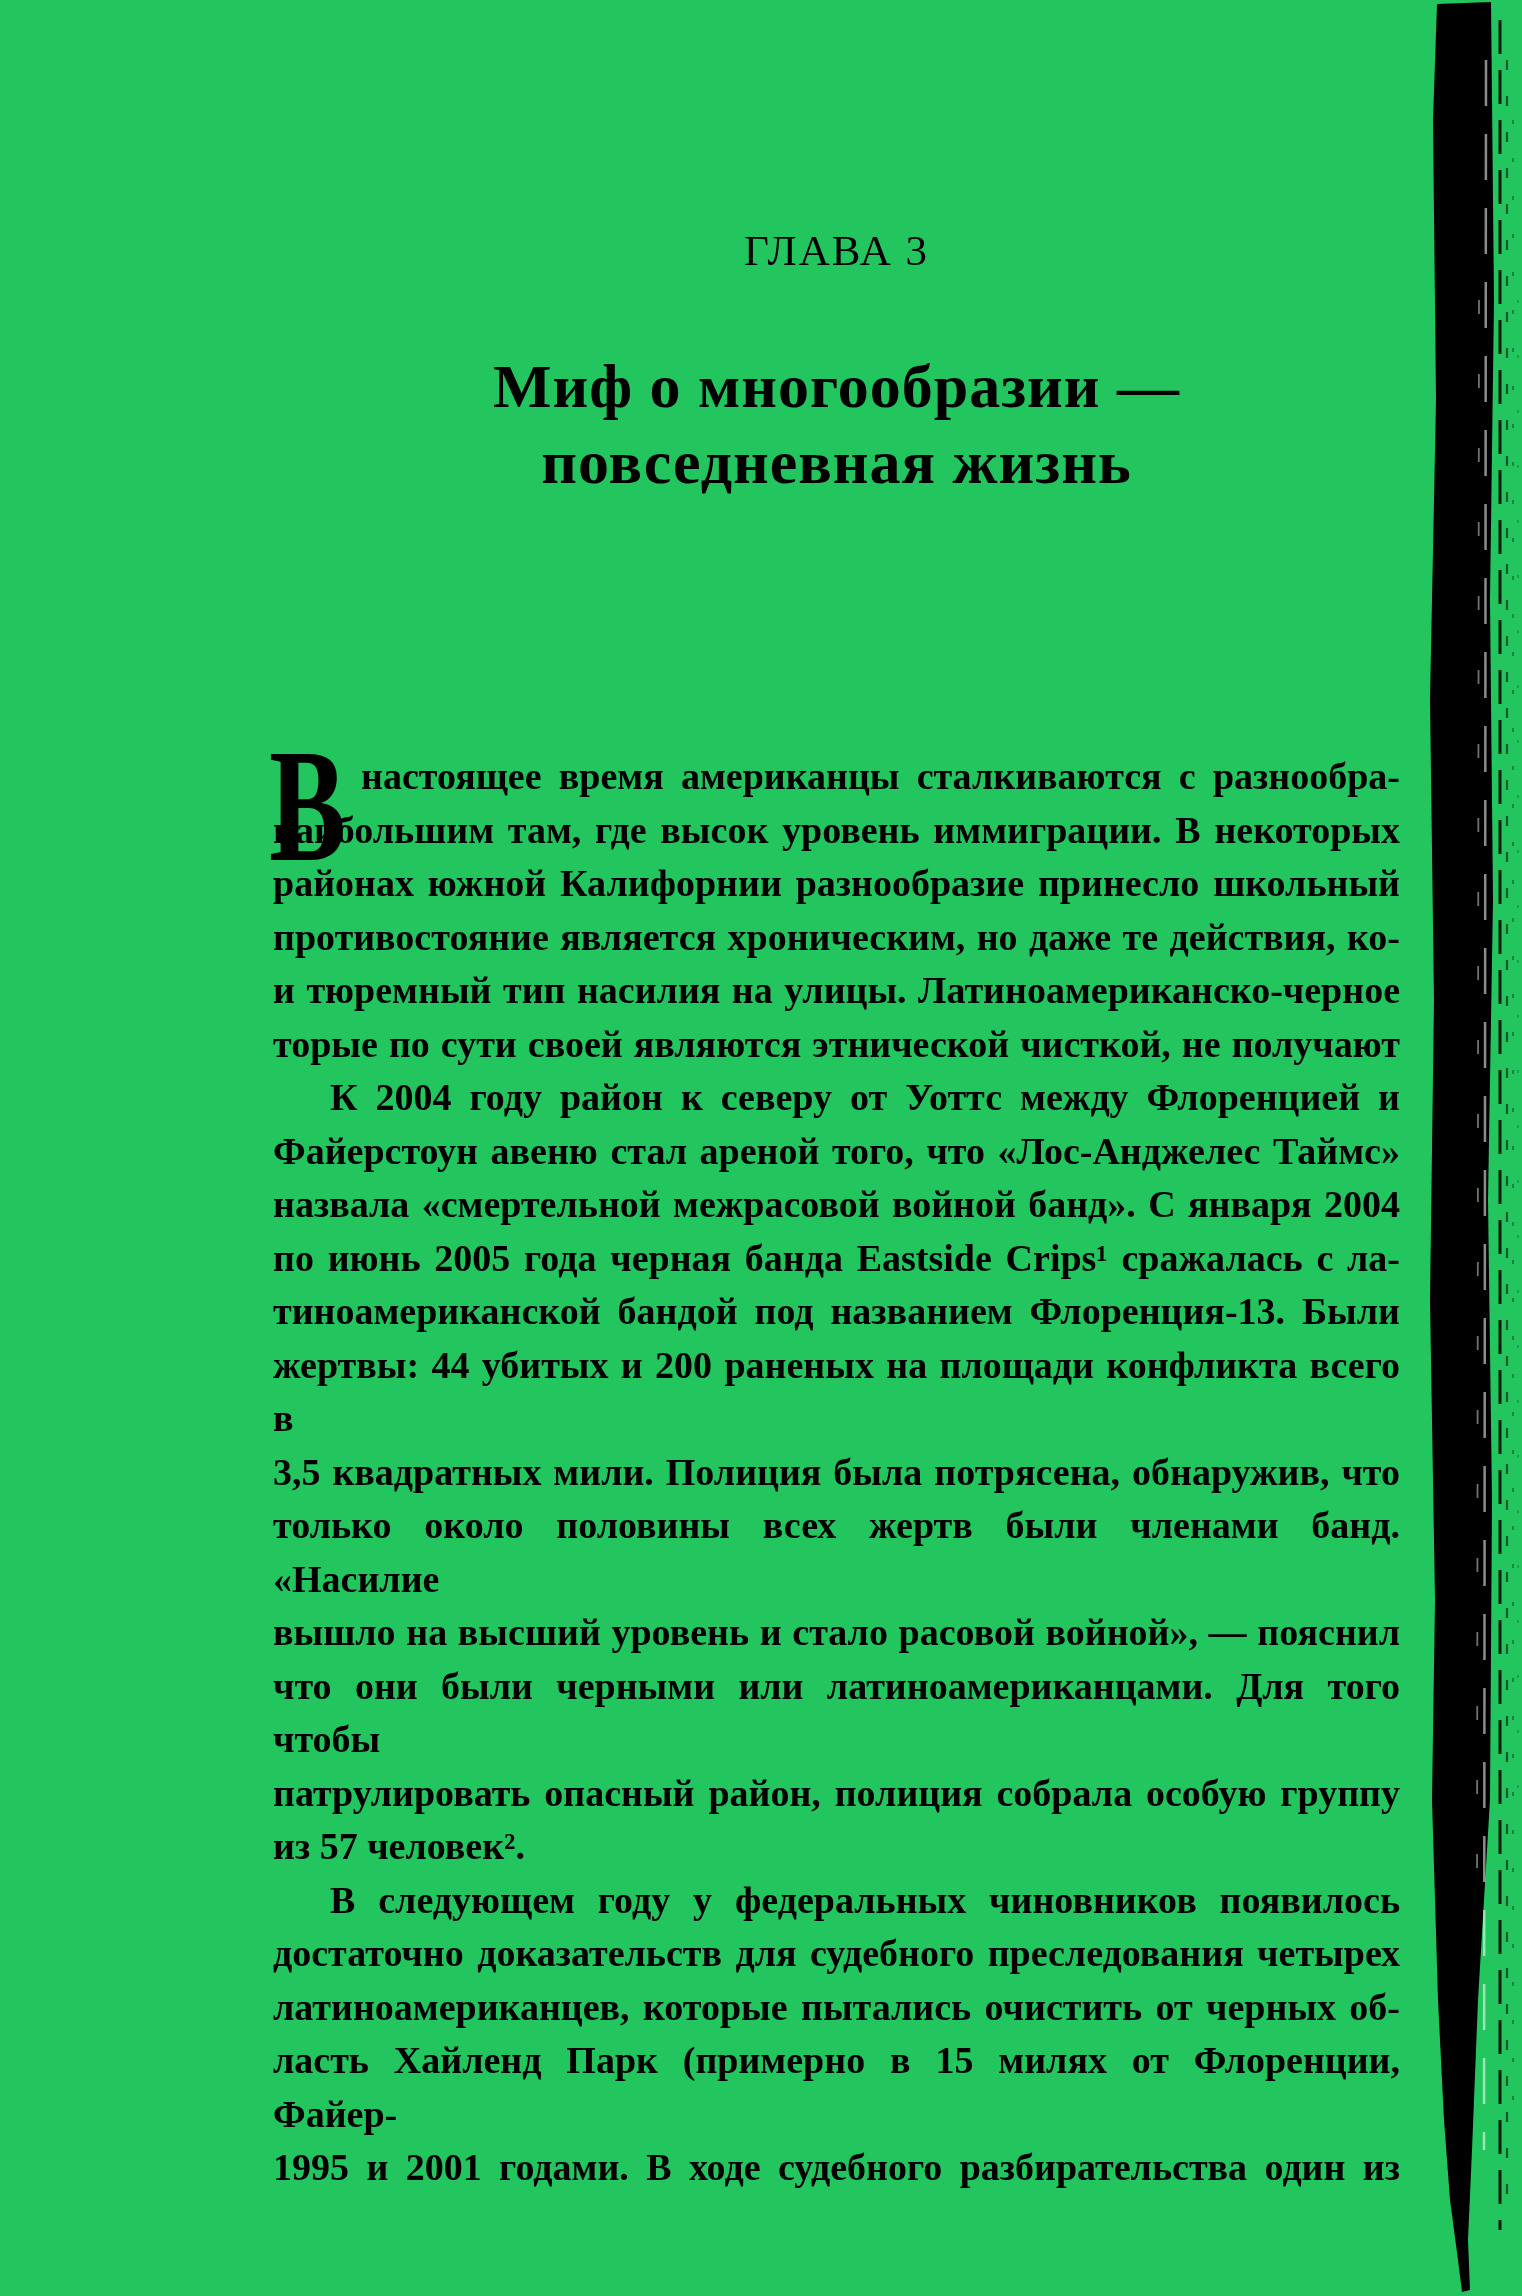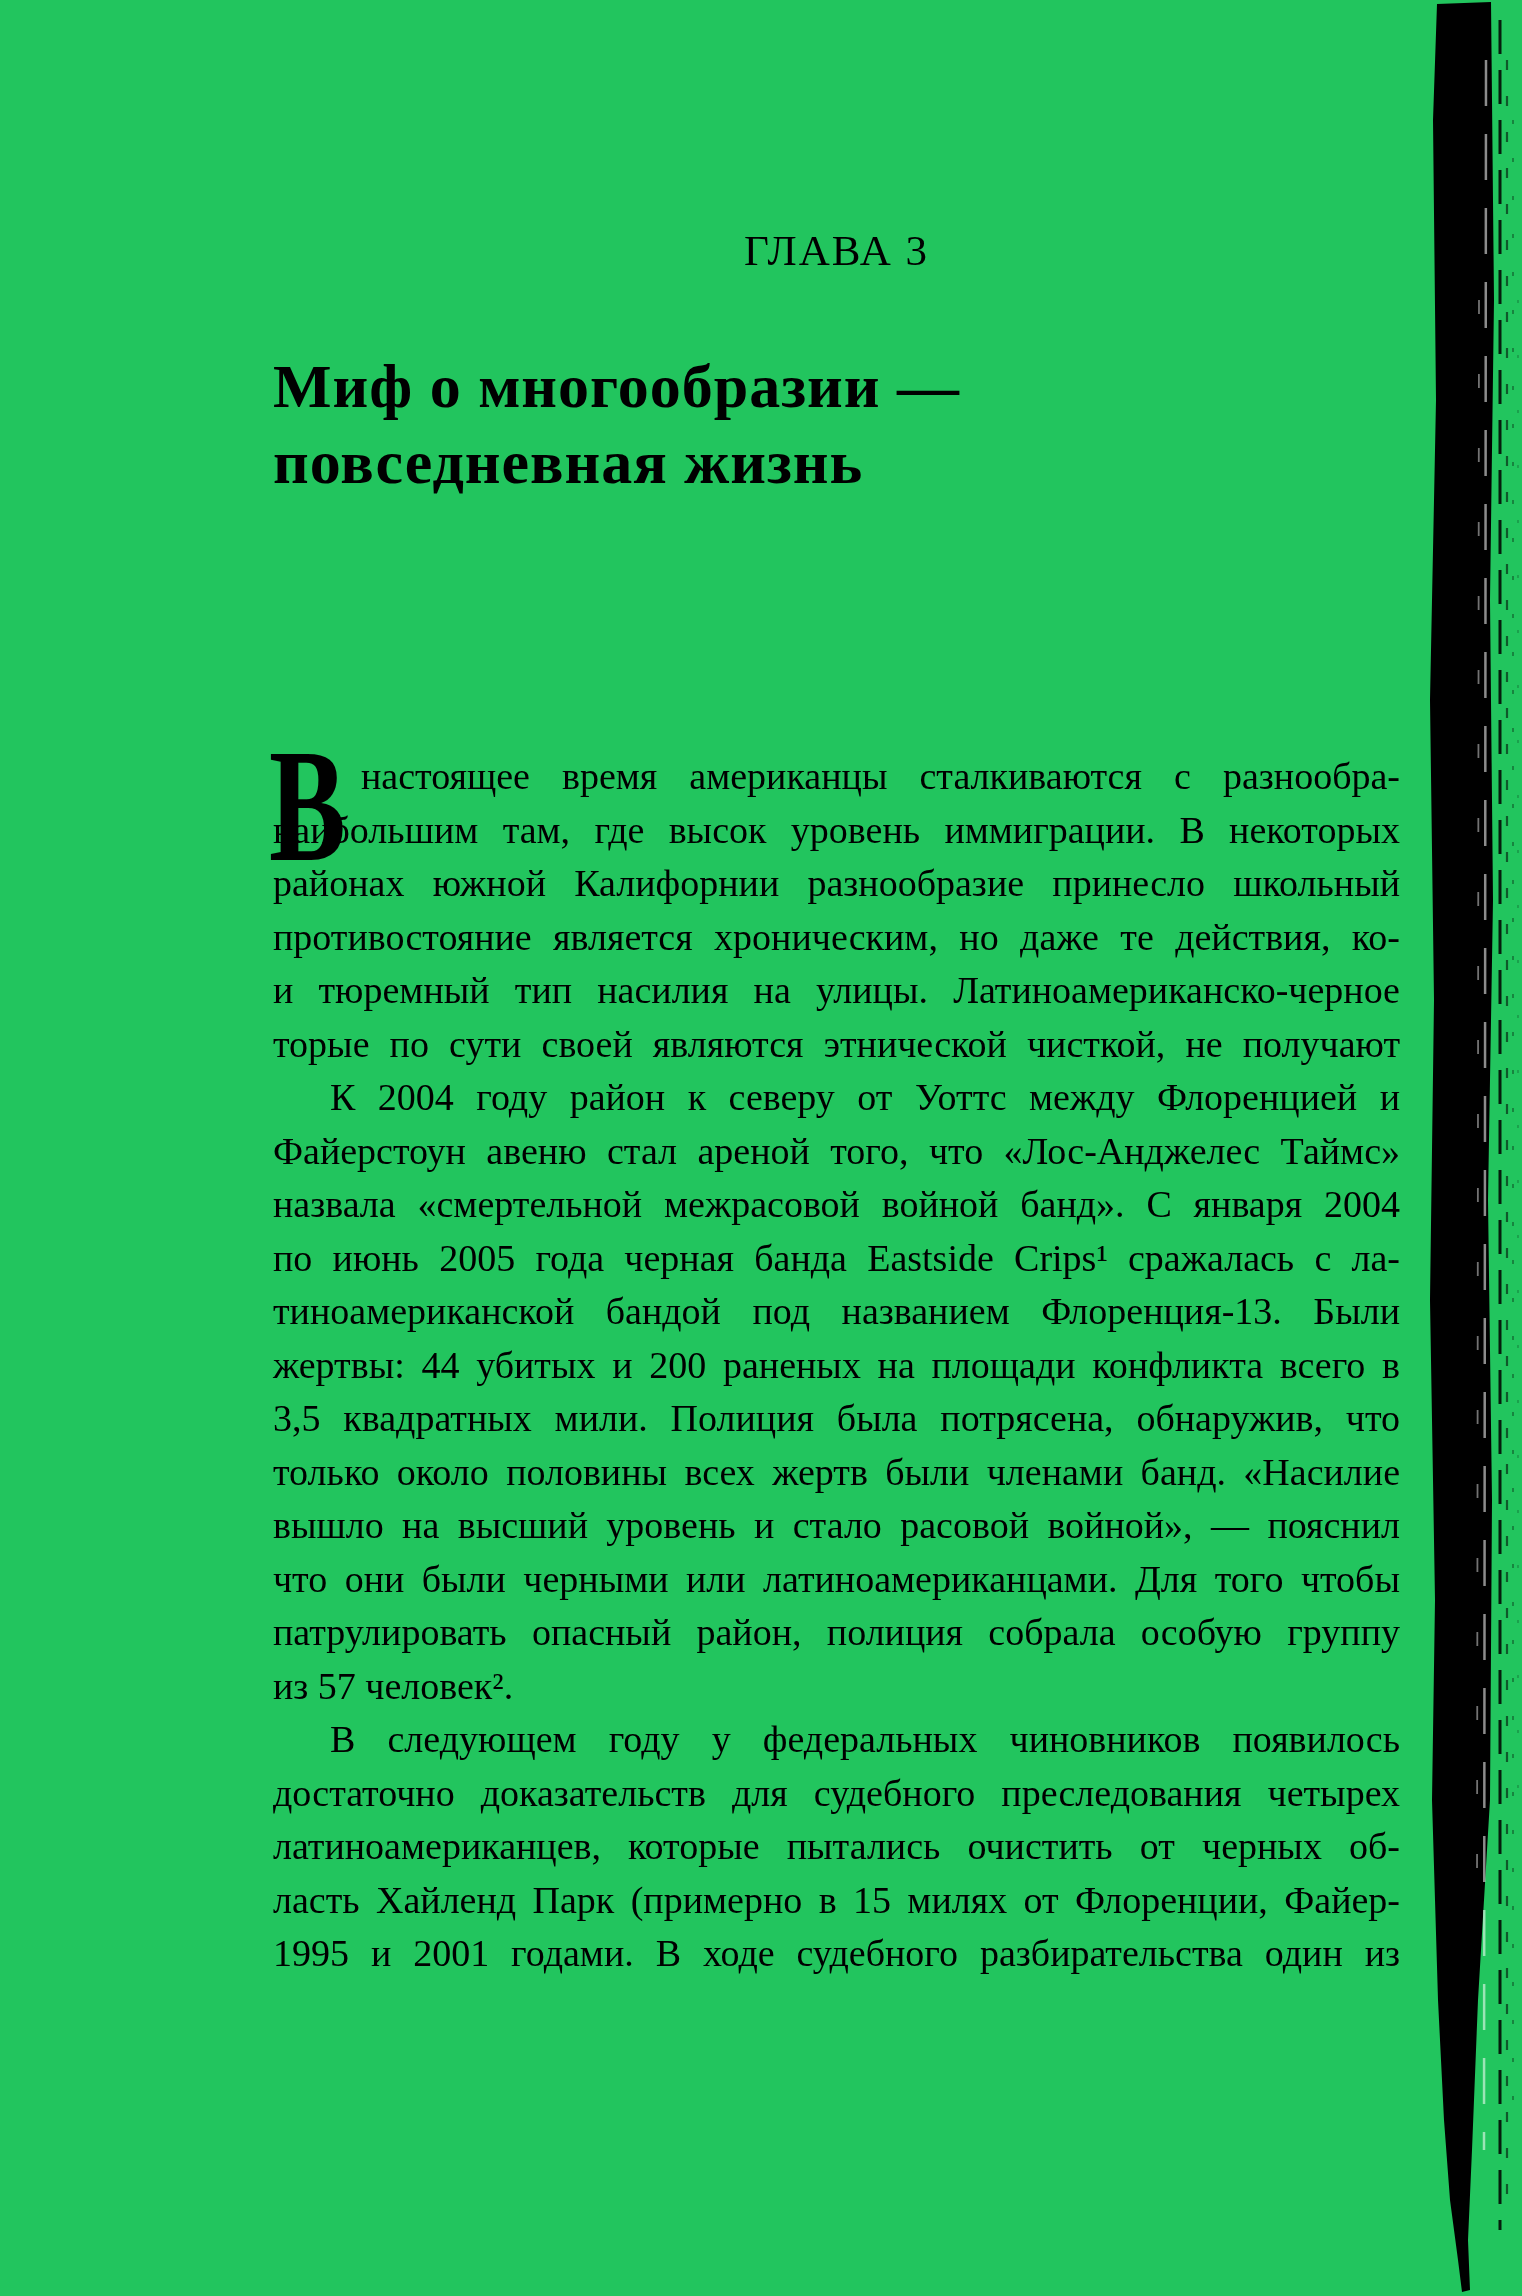--- a/index.html
+++ b/index.html
@@ -22,6 +22,7 @@
   .book-title{
     position:absolute;
     left:273px;width:1127px;top:348px;
+    text-align:center;
     font-size:62px;
     line-height:76px;
     font-weight:700;

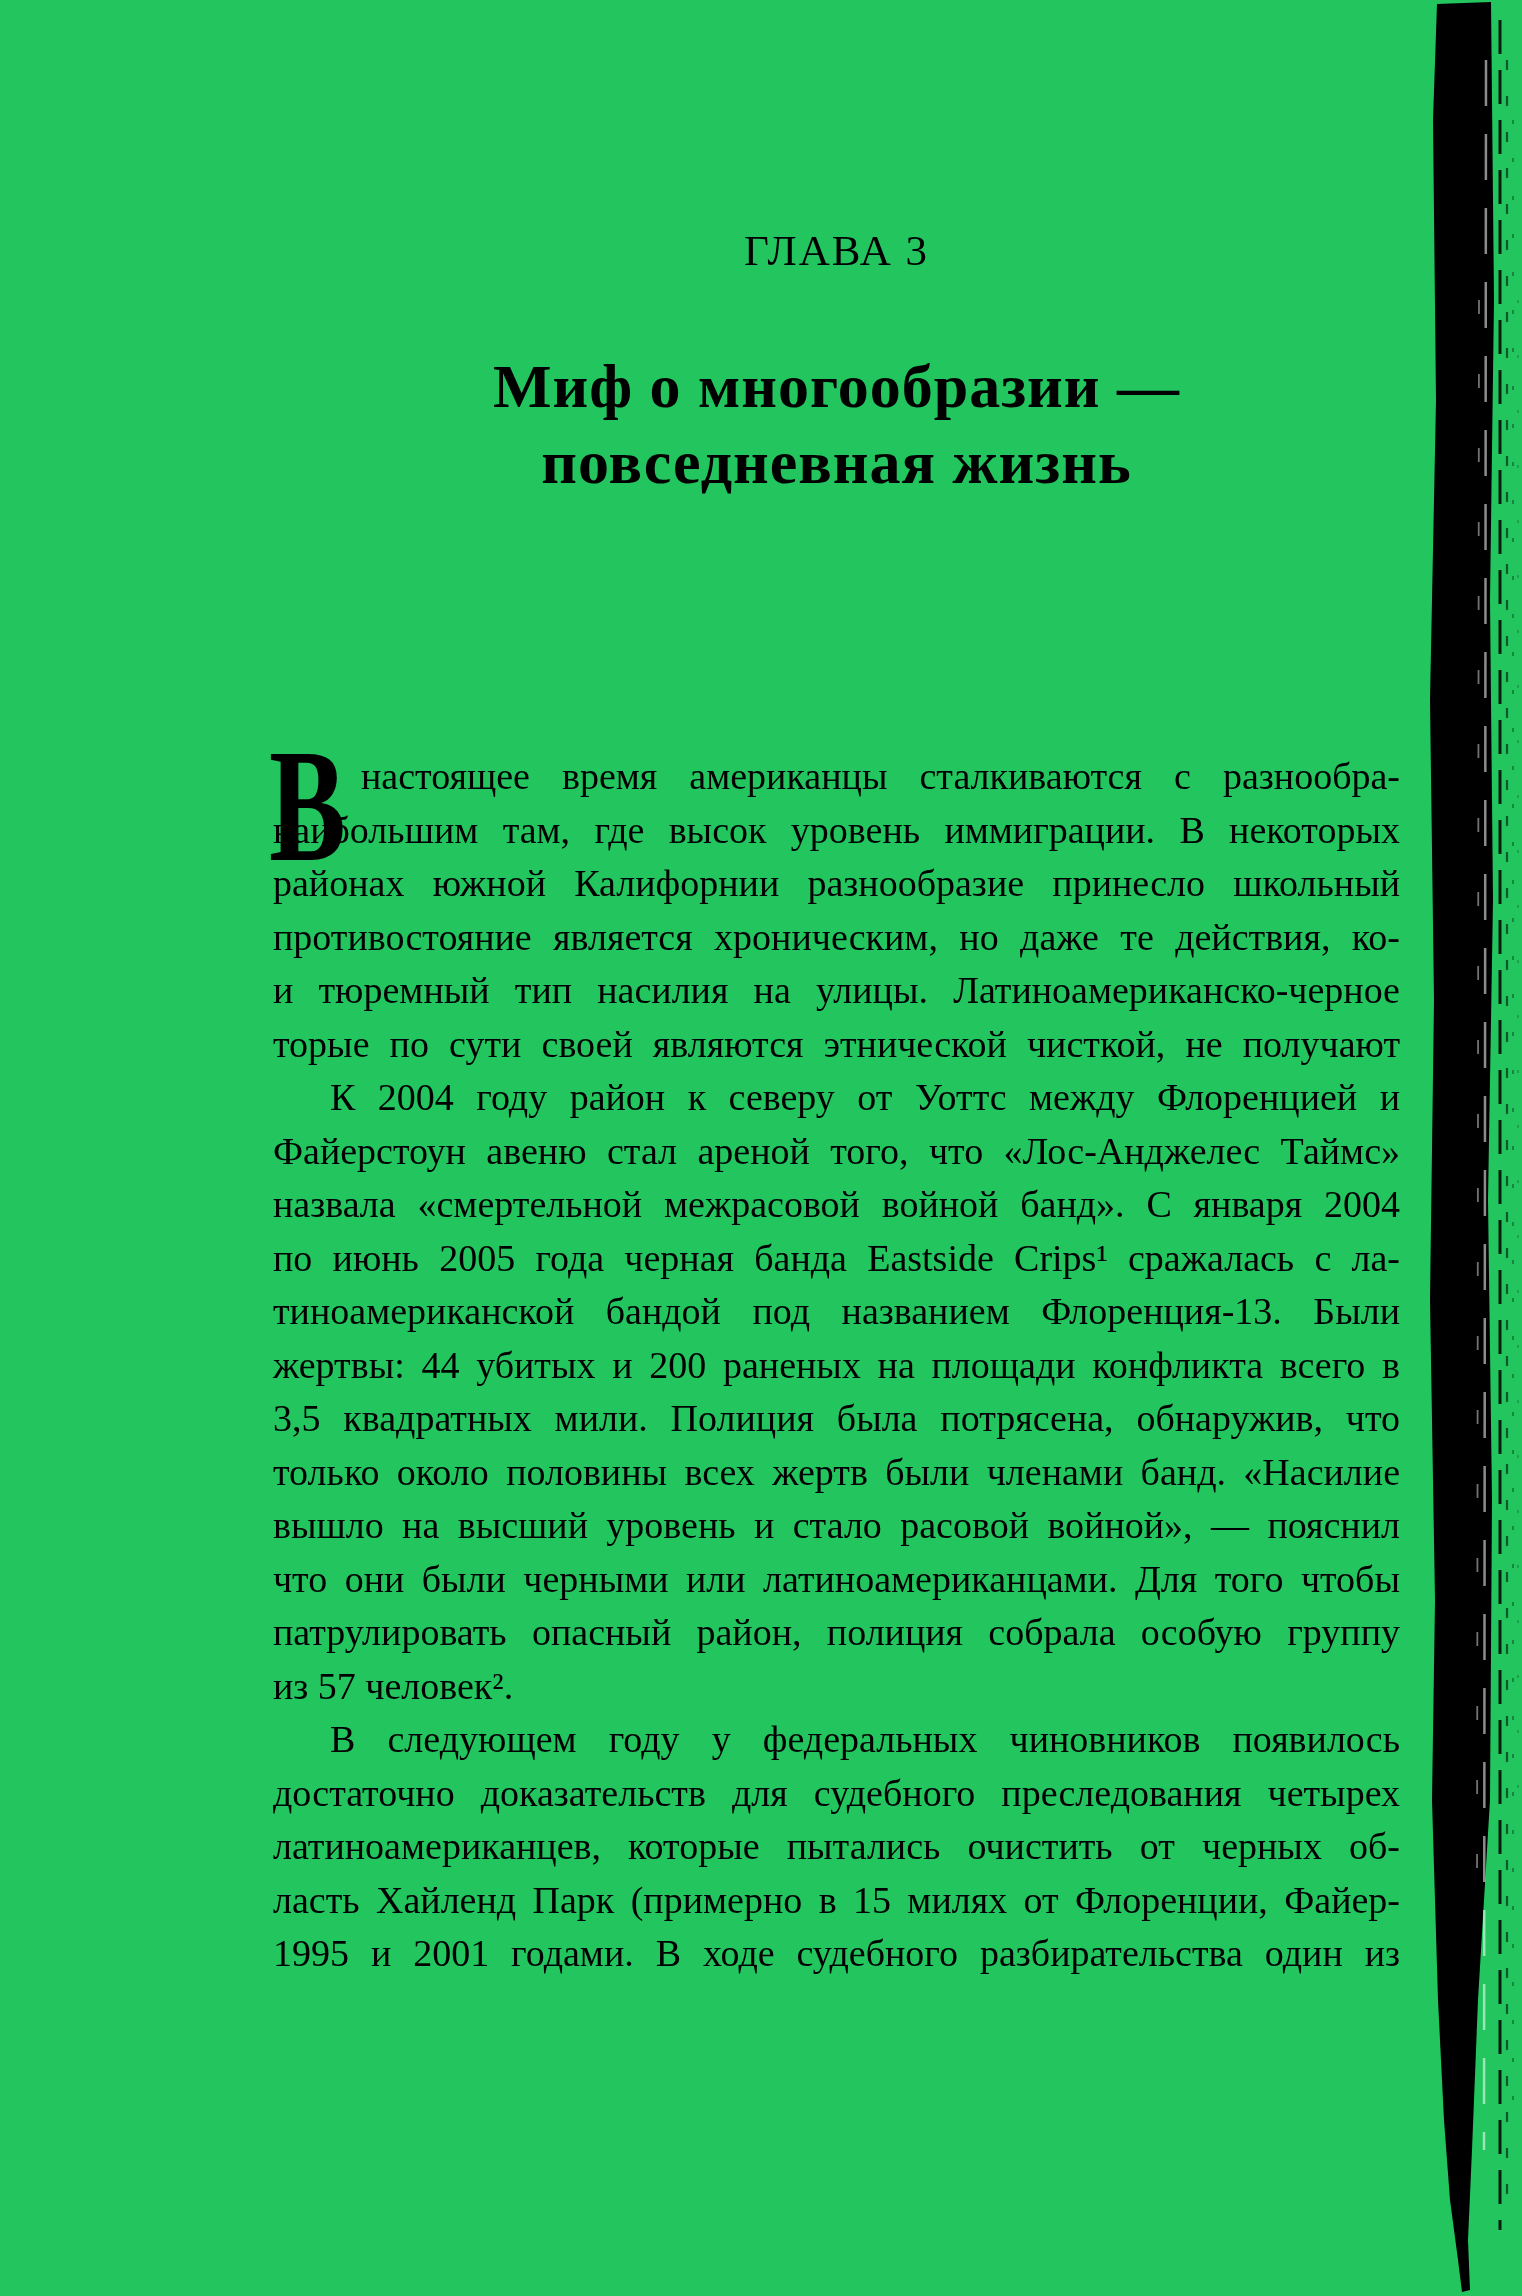--- a/index.html
+++ b/index.html
@@ -40,6 +40,7 @@
     text-align:justify;
     text-align-last:justify;
     white-space:normal;
+    font-weight:bold;
   }
   .line.no-just{text-align-last:left;}
   .line.first-ind{text-indent:57px;}

